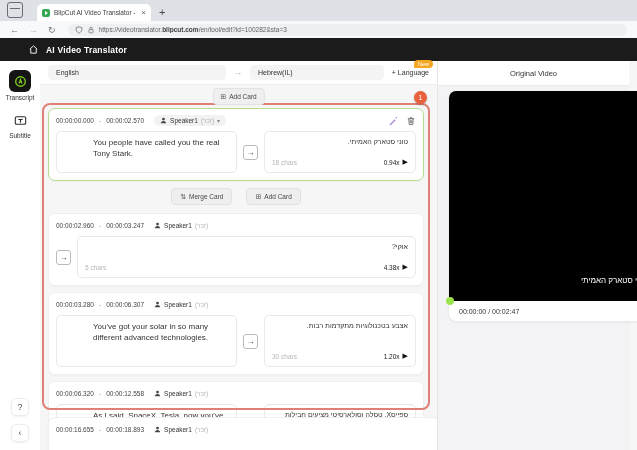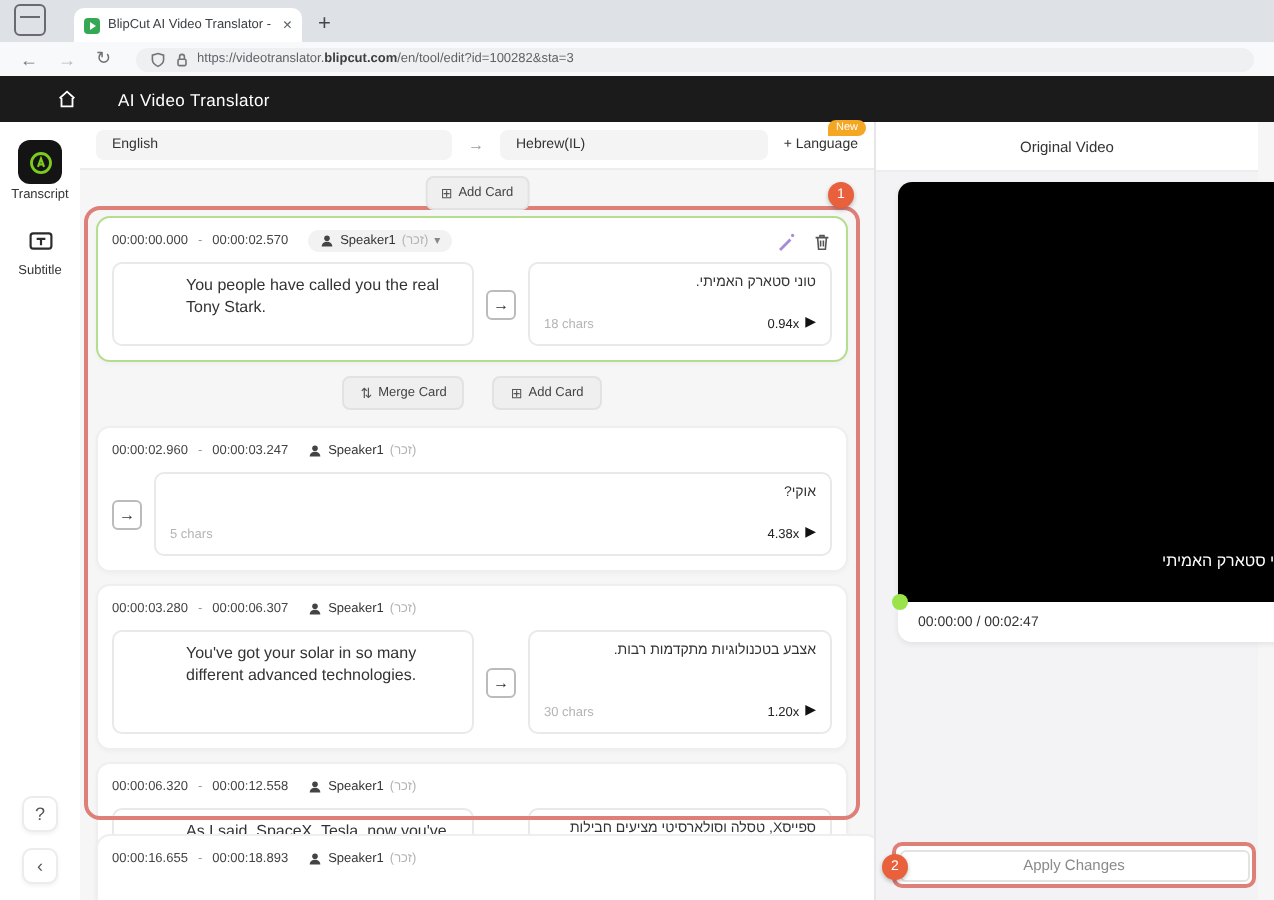--- a/index.html
+++ b/index.html
@@ -26,7 +26,7 @@
   .url-text b{color:#3c4043;}
   
   .appheader{position:absolute;left:0;top:38px;width:637px;height:23px;background:#1b1b1b;display:flex;align-items:center;gap:7px;padding-left:28px;box-sizing:border-box;}
-  .apptitle{color:#fff;font-size:8.5px;font-weight:normal;letter-spacing:.2px;margin-left:13px;}
+  .apptitle{color:#fff;font-size:8.5px;font-weight:bold;letter-spacing:.2px;}
   
   .sidebar{position:absolute;left:0;top:61px;width:40px;height:389px;background:#fff;}
   .side-item{display:flex;flex-direction:column;align-items:center;margin-top:9px;gap:2px;}

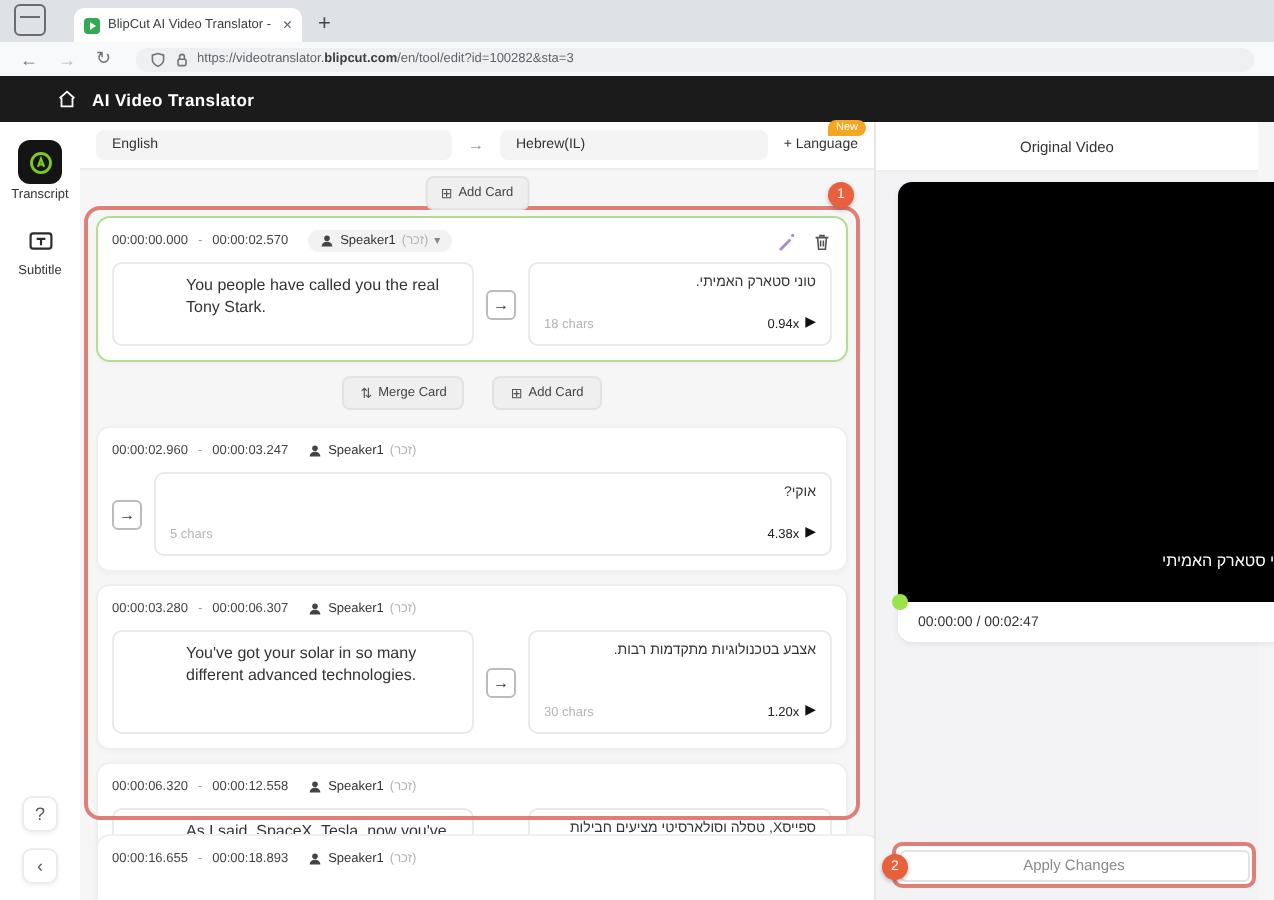--- a/index.html
+++ b/index.html
@@ -335,10 +335,6 @@
     </div>
     <div class="vtime">00:00:00 / 00:02:47</div>
   </div>
-  <div class="applywrap">
-    <div class="apply-btn">Apply Changes</div>
-    <div class="badge badge-2">2</div>
-  </div>
 </div>
 
 </body></html>

